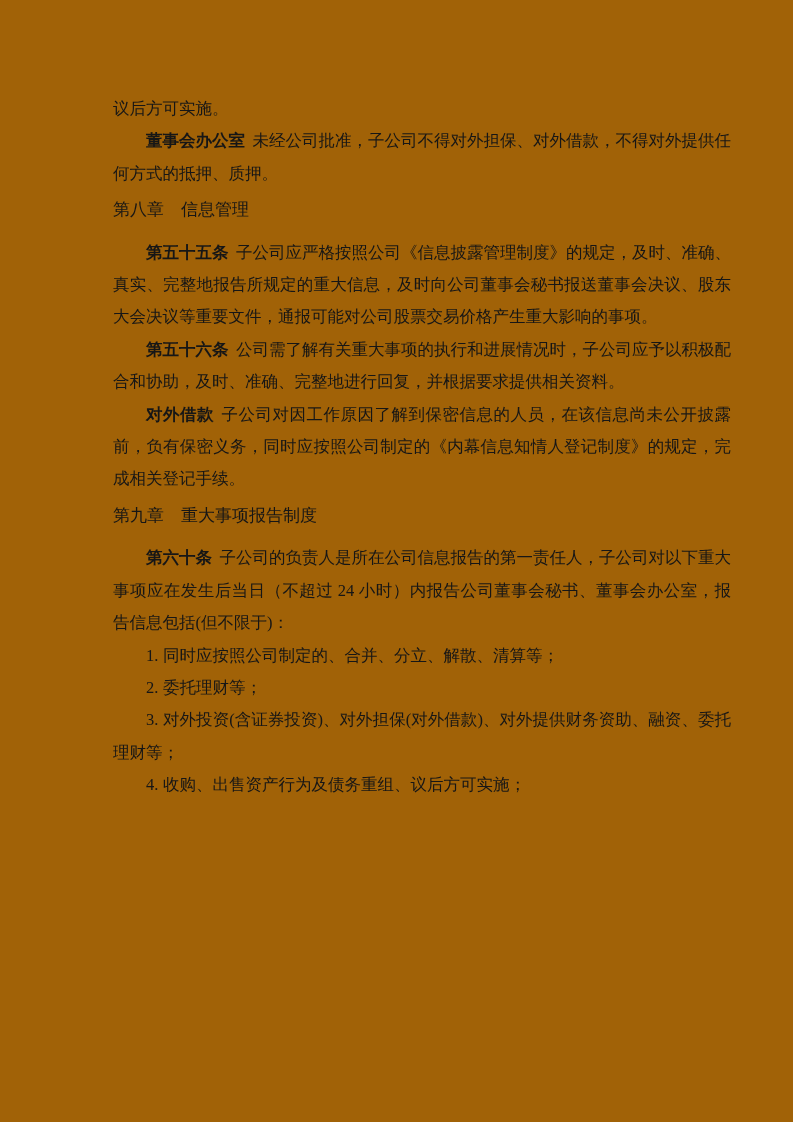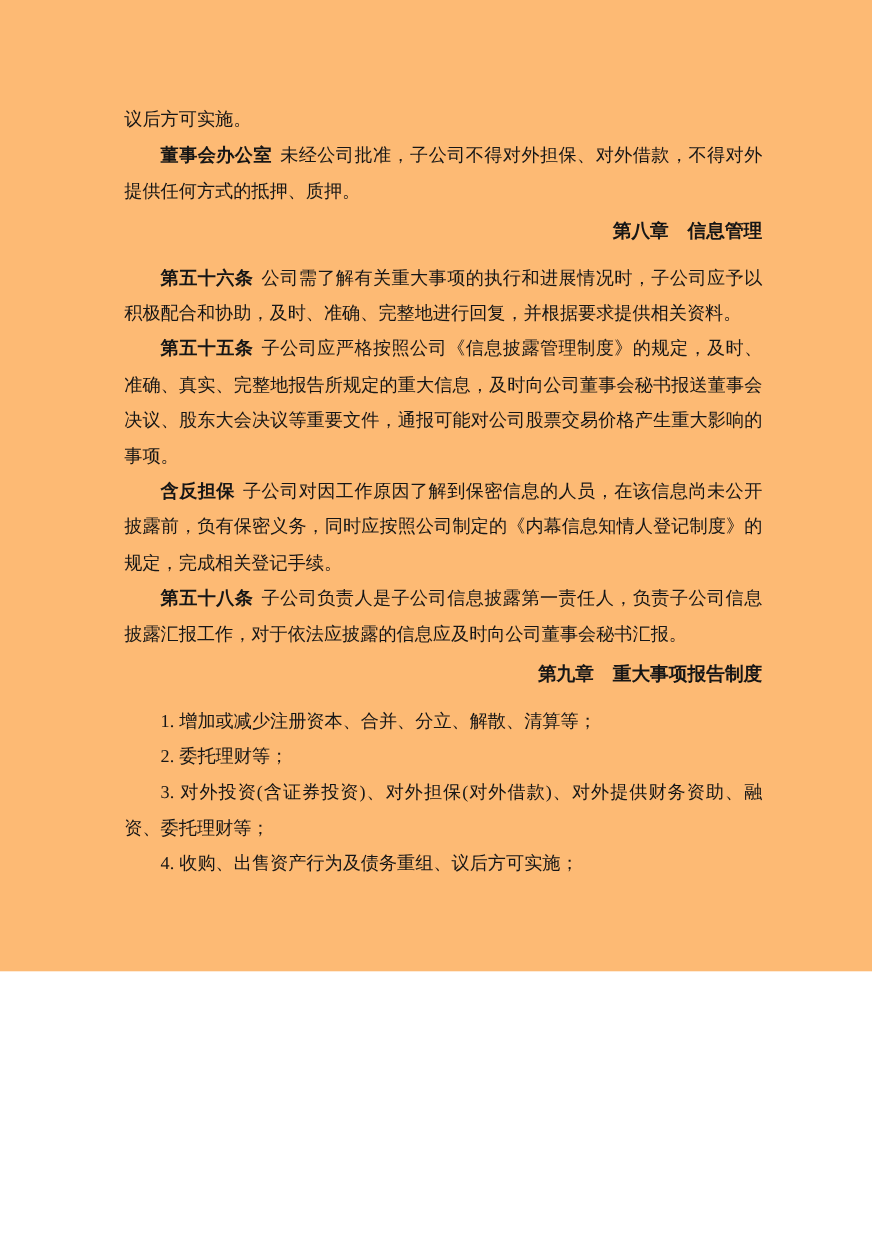--- a/index.html
+++ b/index.html
@@ -11,10 +11,10 @@
   }
   .page {
     box-sizing: border-box;
-    width: 793px; height: 883px;
-    padding: 93px 100px 0 113px;
+    width: 793px; height: 1122px;
+    padding: 93px 62px 0 113px;
     overflow: hidden;
-    background: #fdba74;
+    background: #a16207;
   }
   .para {
     margin: 0;

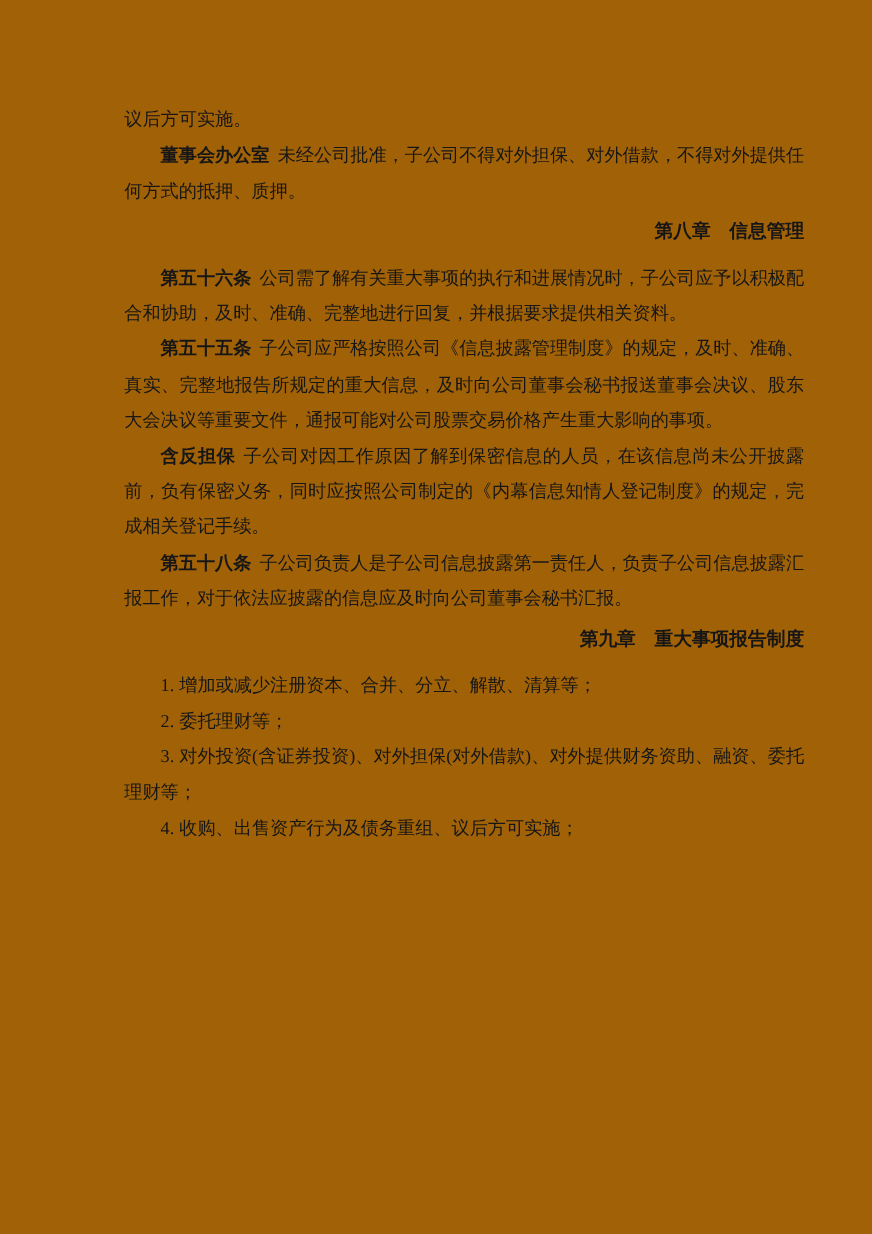--- a/index.html
+++ b/index.html
@@ -30,8 +30,8 @@
   .chapter {
     margin: 4px 0 10px 0;
     font-size: 17px;
-    font-weight: bold;
-    text-align: right;
+    font-weight: normal;
+    text-align: left;
     line-height: 32.4px;
   }
 </style>

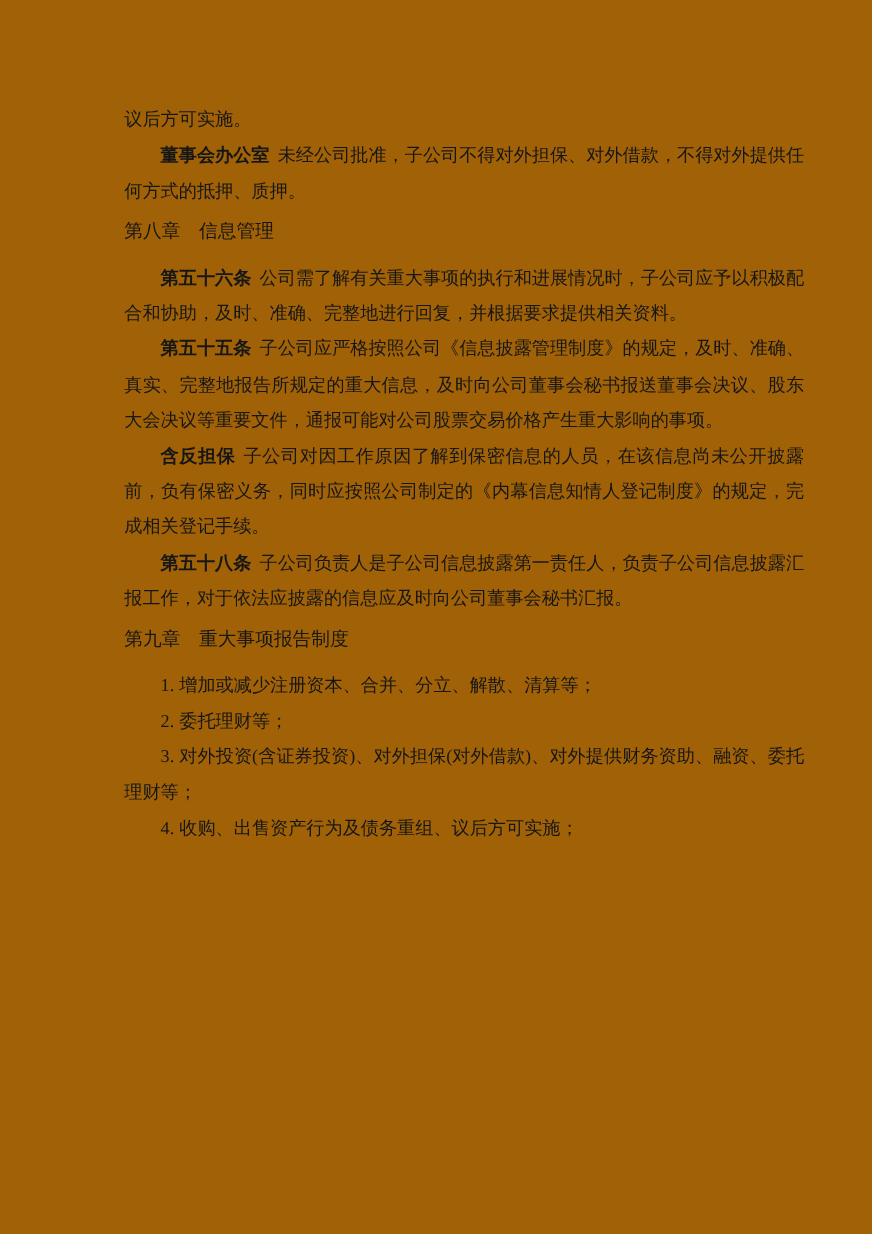--- a/index.html
+++ b/index.html
@@ -46,9 +46,9 @@
 
   <h2 class="chapter">第八章　信息管理</h2>
 
+  <p class="para"><span class="lead">第五十五条</span><span>子公司应严格按照公司《信息披露管理制度》的规定，及时、准确、真实、完整地报告所规定的重大信息，及时向公司董事会秘书报送董事会决议、股东大会决议等重要文件，通报可能对公司股票交易价格产生重大影响的事项。</span></p>
+
   <p class="para"><span class="lead">第五十六条</span><span>公司需了解有关重大事项的执行和进展情况时，子公司应予以积极配合和协助，及时、准确、完整地进行回复，并根据要求提供相关资料。</span></p>
-
-  <p class="para"><span class="lead">第五十五条</span><span>子公司应严格按照公司《信息披露管理制度》的规定，及时、准确、真实、完整地报告所规定的重大信息，及时向公司董事会秘书报送董事会决议、股东大会决议等重要文件，通报可能对公司股票交易价格产生重大影响的事项。</span></p>
 
   <p class="para"><span class="lead">含反担保</span><span>子公司对因工作原因了解到保密信息的人员，在该信息尚未公开披露前，负有保密义务，同时应按照公司制定的《内幕信息知情人登记制度》的规定，完成相关登记手续。</span></p>
 

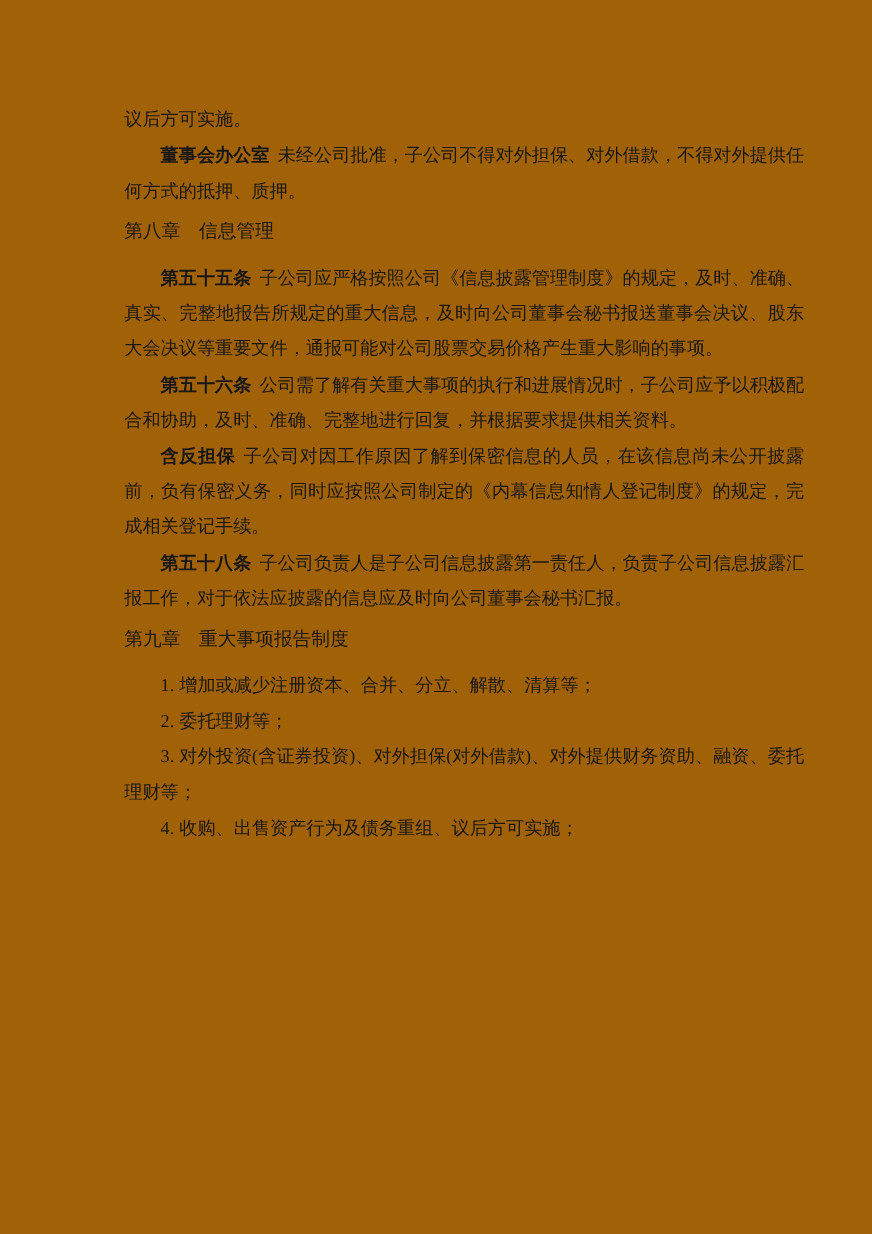--- a/index.html
+++ b/index.html
@@ -50,7 +50,7 @@
 
   <p class="para"><span class="lead">第五十六条</span><span>公司需了解有关重大事项的执行和进展情况时，子公司应予以积极配合和协助，及时、准确、完整地进行回复，并根据要求提供相关资料。</span></p>
 
-  <p class="para"><span class="lead">含反担保</span><span>子公司对因工作原因了解到保密信息的人员，在该信息尚未公开披露前，负有保密义务，同时应按照公司制定的《内幕信息知情人登记制度》的规定，完成相关登记手续。</span></p>
+  <p class="para"><span class="lead">对外借款</span><span>子公司对因工作原因了解到保密信息的人员，在该信息尚未公开披露前，负有保密义务，同时应按照公司制定的《内幕信息知情人登记制度》的规定，完成相关登记手续。</span></p>
 
   <p class="para"><span class="lead">第五十八条</span><span>子公司负责人是子公司信息披露第一责任人，负责子公司信息披露汇报工作，对于依法应披露的信息应及时向公司董事会秘书汇报。</span></p>
 

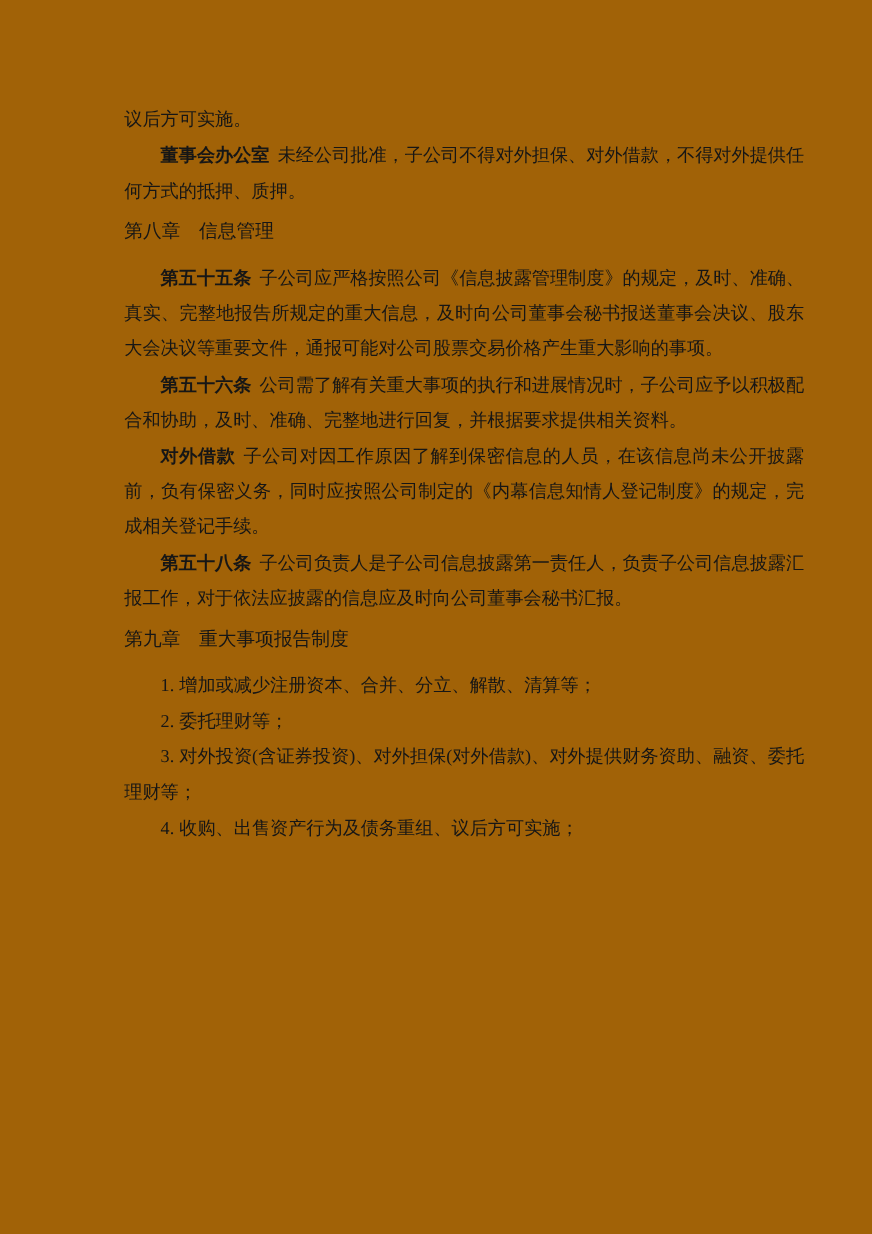--- a/index.html
+++ b/index.html
@@ -52,7 +52,6 @@
 
   <p class="para"><span class="lead">对外借款</span><span>子公司对因工作原因了解到保密信息的人员，在该信息尚未公开披露前，负有保密义务，同时应按照公司制定的《内幕信息知情人登记制度》的规定，完成相关登记手续。</span></p>
 
-  <p class="para"><span class="lead">第五十八条</span><span>子公司负责人是子公司信息披露第一责任人，负责子公司信息披露汇报工作，对于依法应披露的信息应及时向公司董事会秘书汇报。</span></p>
 
   <h2 class="chapter">第九章　重大事项报告制度</h2>
 

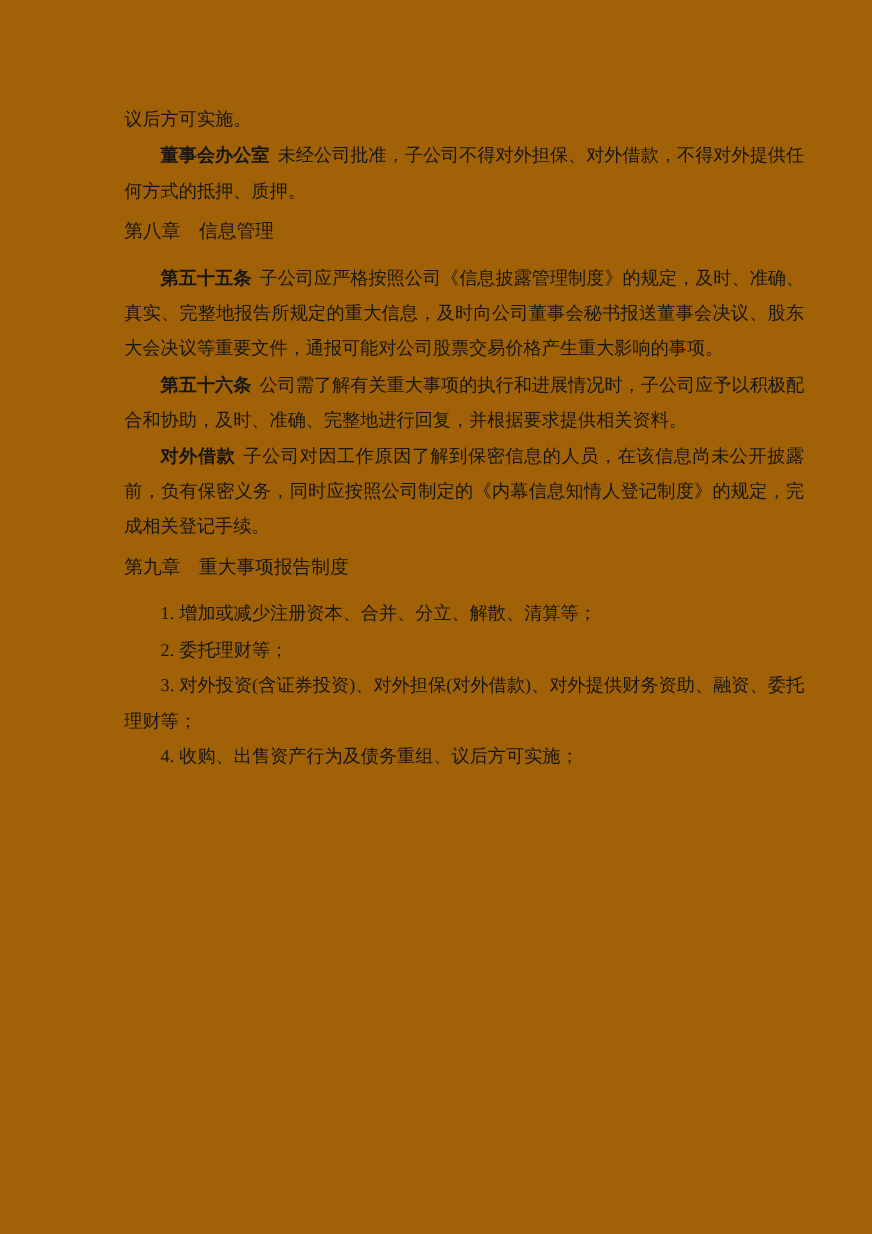--- a/index.html
+++ b/index.html
@@ -56,6 +56,7 @@
   <h2 class="chapter">第九章　重大事项报告制度</h2>
 
 
+  <p class="para"><span class="lead">第六十条</span><span>子公司的负责人是所在公司信息报告的第一责任人，子公司对以下重大事项应在发生后当日（不超过 24 小时）内报告公司董事会秘书、董事会办公室，报告信息包括(但不限于)：</span></p>
 
   <p class="para"><span class="num">1.</span><span>增加或减少注册资本、合并、分立、解散、清算等；</span></p>
 

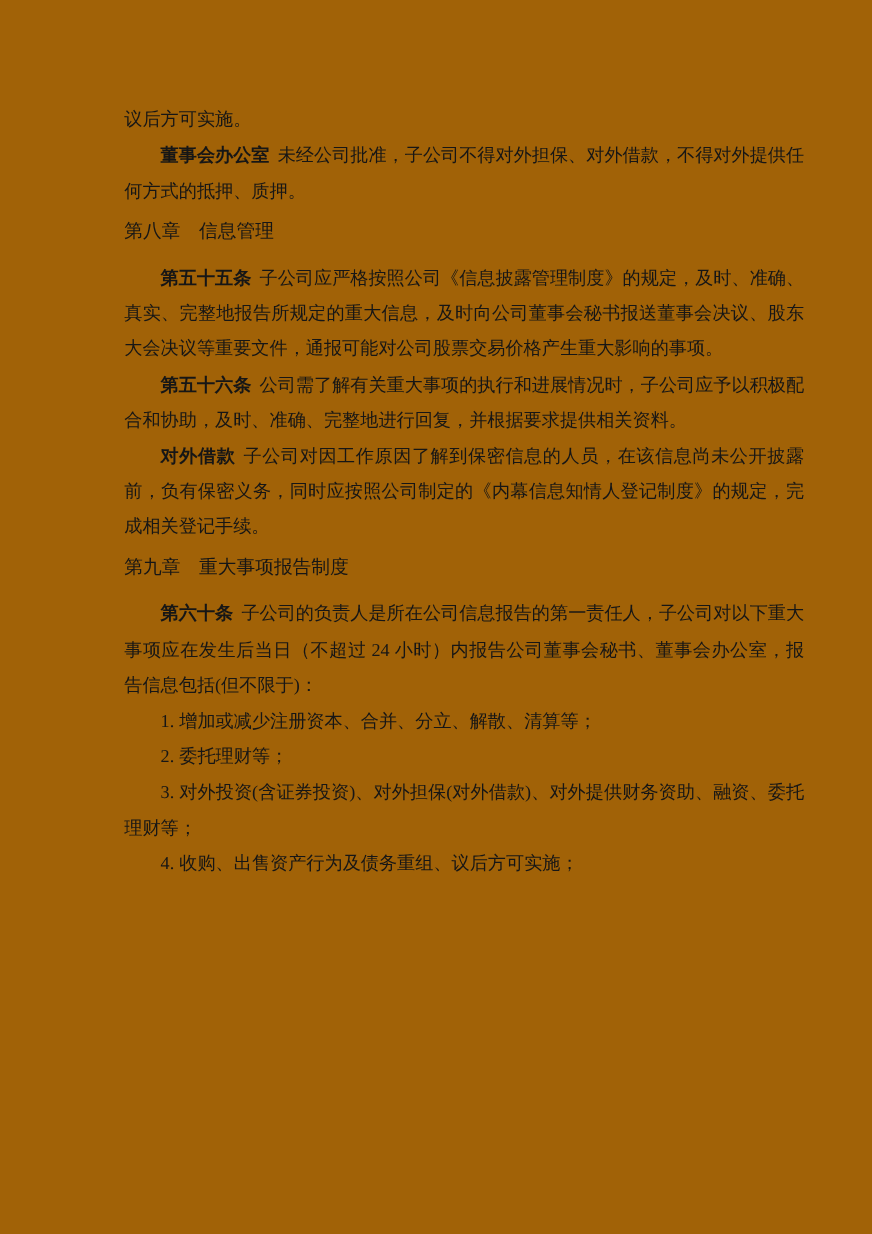--- a/index.html
+++ b/index.html
@@ -58,7 +58,7 @@
 
   <p class="para"><span class="lead">第六十条</span><span>子公司的负责人是所在公司信息报告的第一责任人，子公司对以下重大事项应在发生后当日（不超过 24 小时）内报告公司董事会秘书、董事会办公室，报告信息包括(但不限于)：</span></p>
 
-  <p class="para"><span class="num">1.</span><span>增加或减少注册资本、合并、分立、解散、清算等；</span></p>
+  <p class="para"><span class="num">1.</span><span>同时应按照公司制定的、合并、分立、解散、清算等；</span></p>
 
   <p class="para"><span class="num">2.</span><span>委托理财等；</span></p>
 

